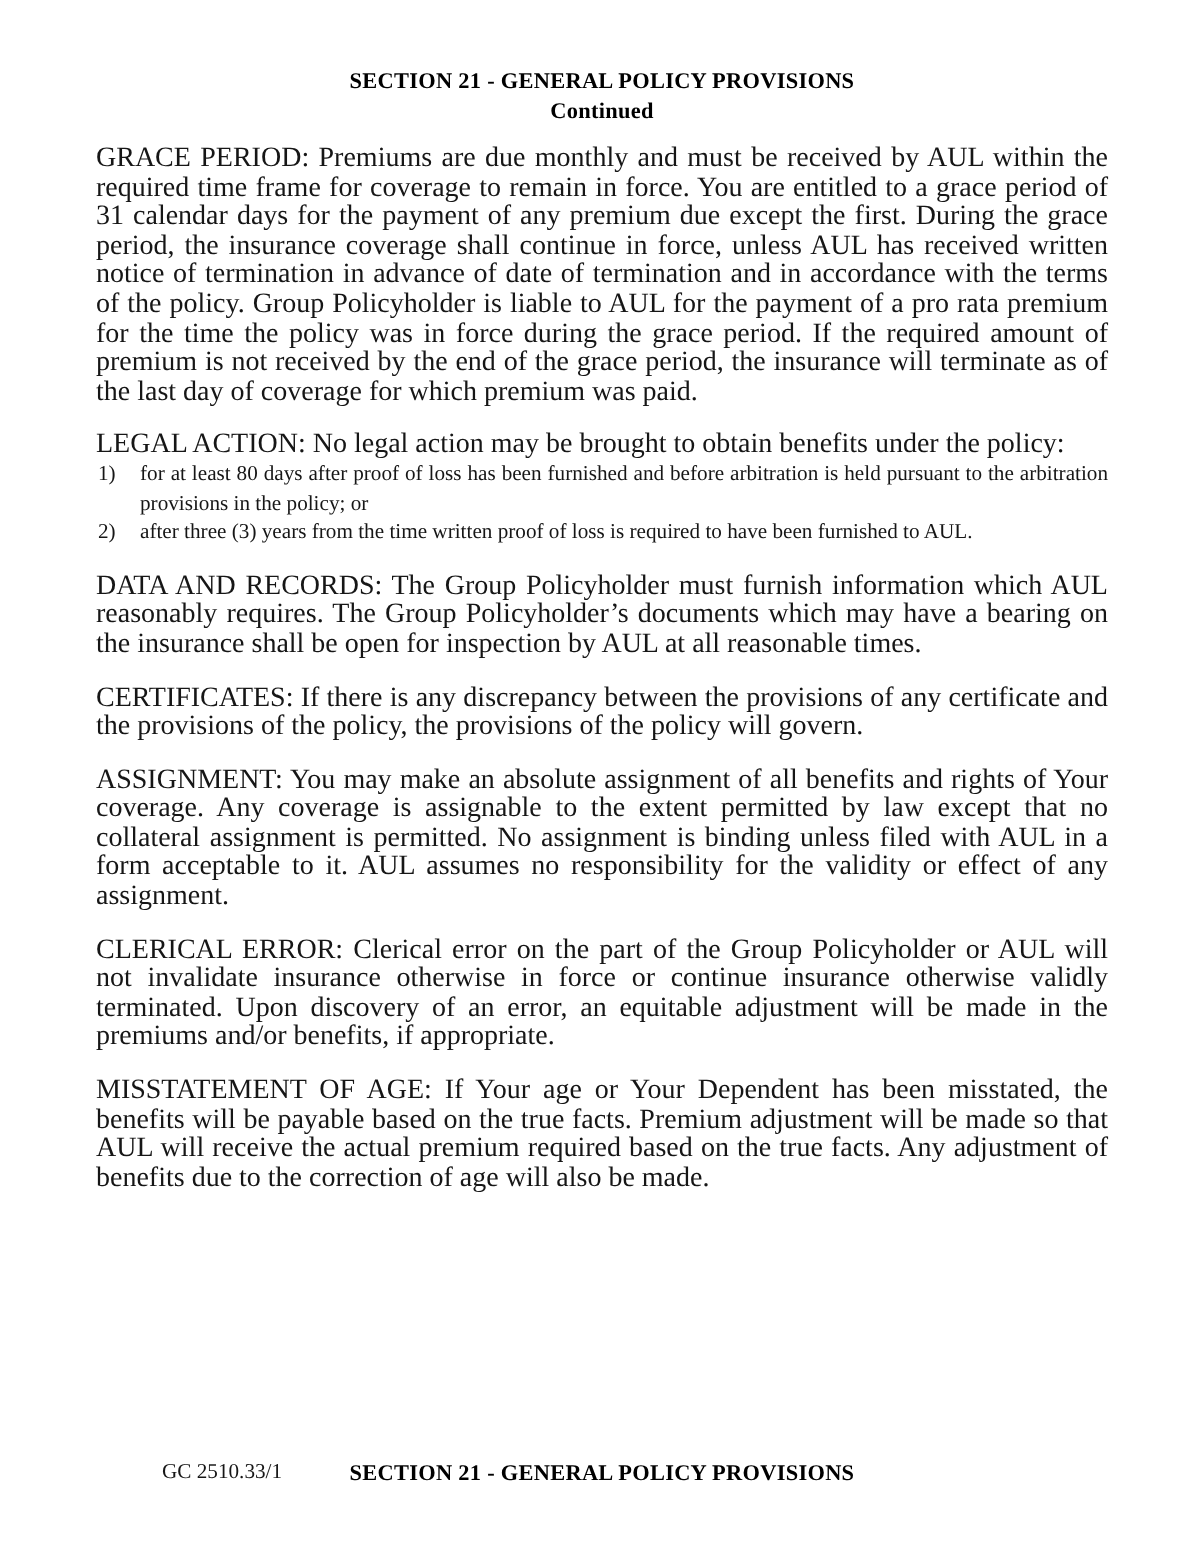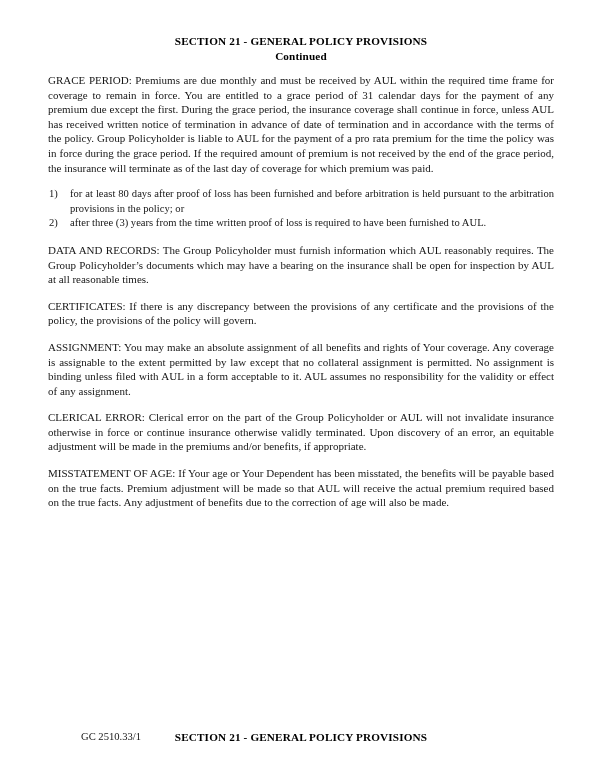--- a/index.html
+++ b/index.html
@@ -47,7 +47,7 @@
   }
   p.para {
     margin: 0 0 12px 0;
-    font-size: 11px;
+    font-size: 14px;
     line-height: 14.6px;
     text-align: justify;
     text-justify: inter-word;

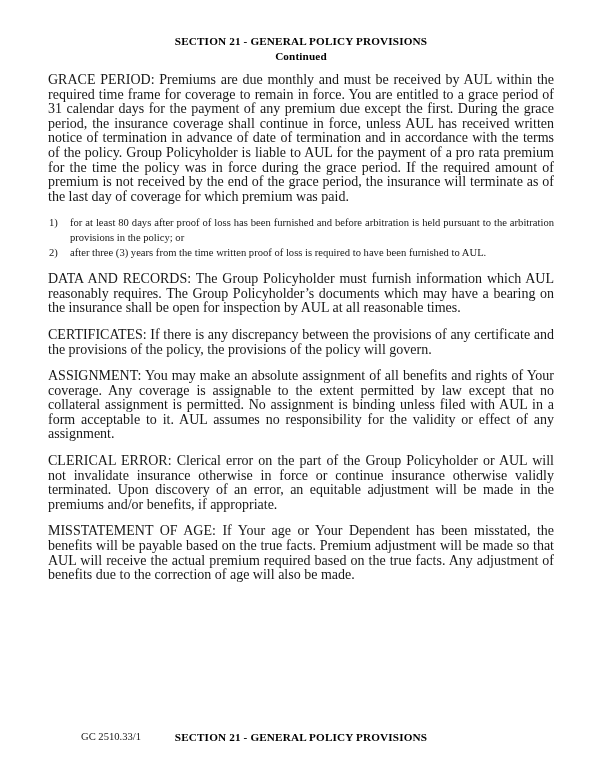--- a/index.html
+++ b/index.html
@@ -124,6 +124,7 @@
 
     <p class="para">GRACE PERIOD: Premiums are due monthly and must be received by AUL within the required time frame for coverage to remain in force. You are entitled to a grace period of 31 calendar days for the payment of any premium due except the first. During the grace period, the insurance coverage shall continue in force, unless AUL has received written notice of termination in advance of date of termination and in accordance with the terms of the policy. Group Policyholder is liable to AUL for the payment of a pro rata premium for the time the policy was in force during the grace period. If the required amount of premium is not received by the end of the grace period, the insurance will terminate as of the last day of coverage for which premium was paid.</p>
 
+    <p class="para tight">LEGAL ACTION: No legal action may be brought to obtain benefits under the policy:</p>
 
     <ol class="numlist">
       <li>

